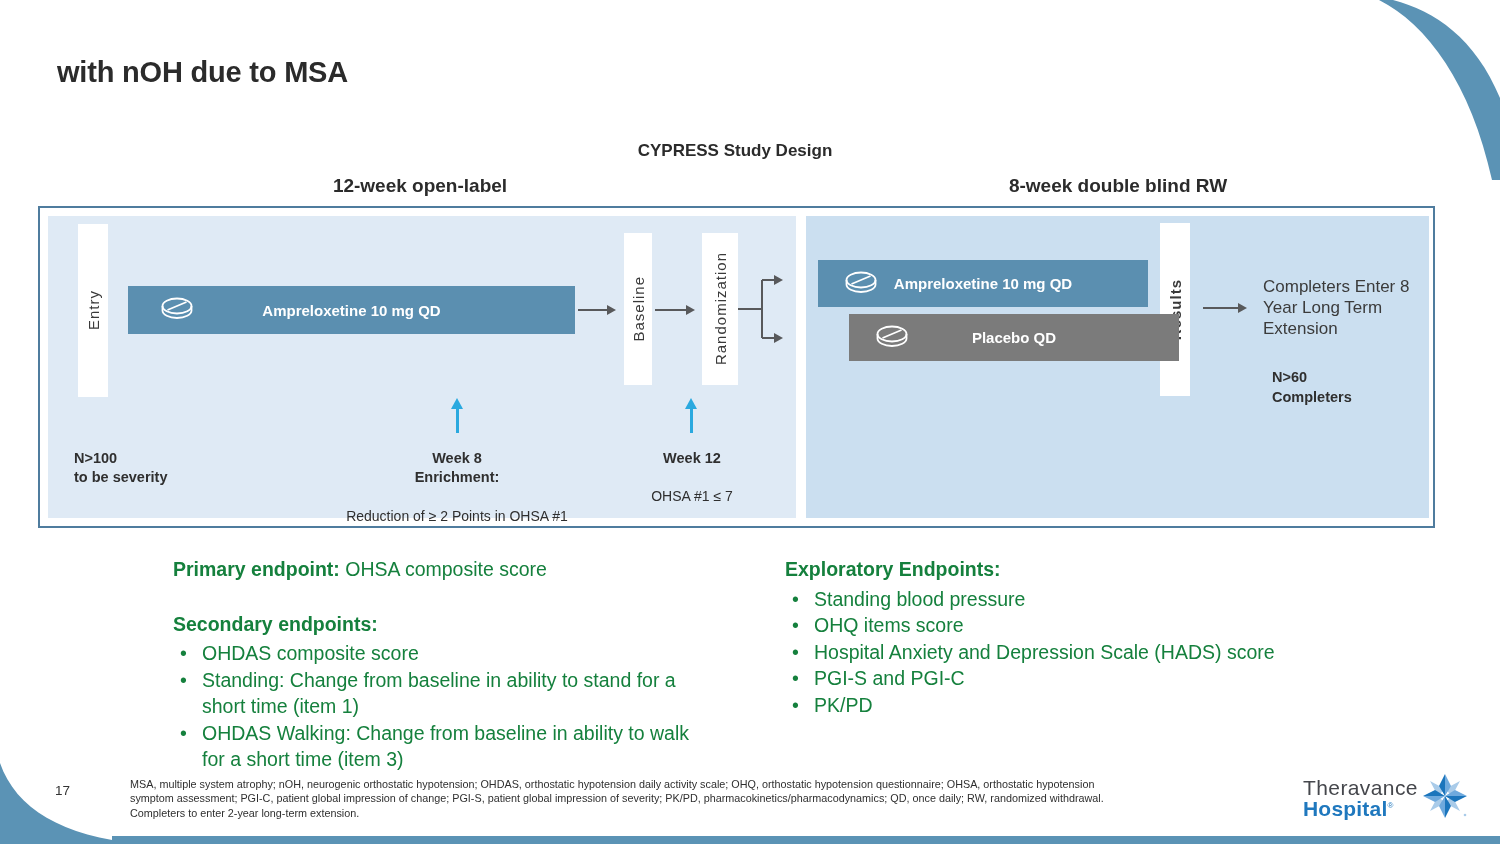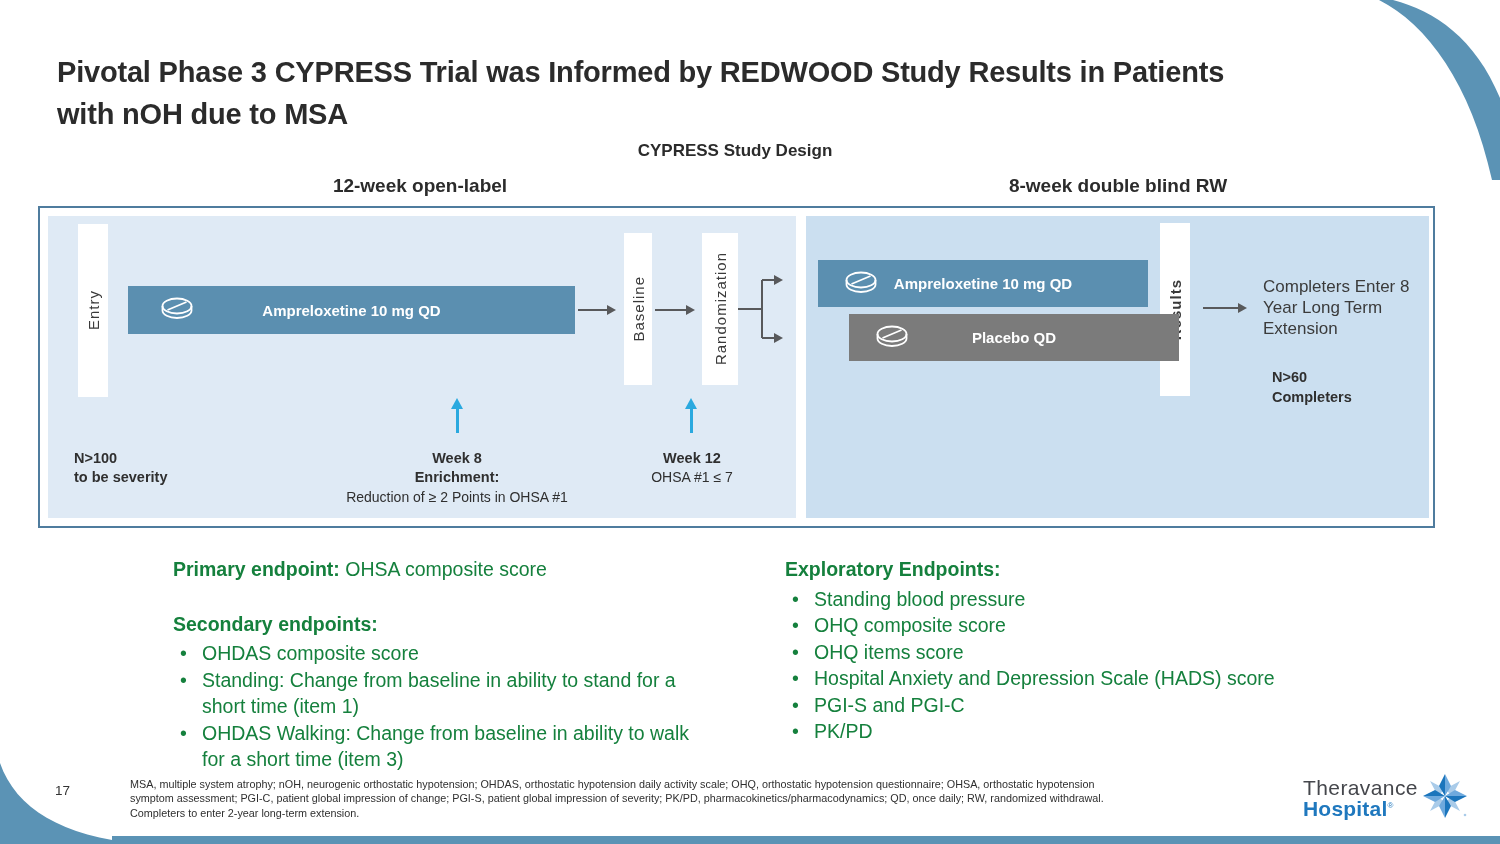--- a/index.html
+++ b/index.html
@@ -107,7 +107,6 @@
   <div class="bottom-bar"></div>
 
   <div class="title">
-    <div>Pivotal Phase 3 CYPRESS Trial was Informed by REDWOOD Study Results in Patients</div>
     <div>with nOH due to MSA</div>
   </div>
   <div class="diagram-title">CYPRESS Study Design</div>

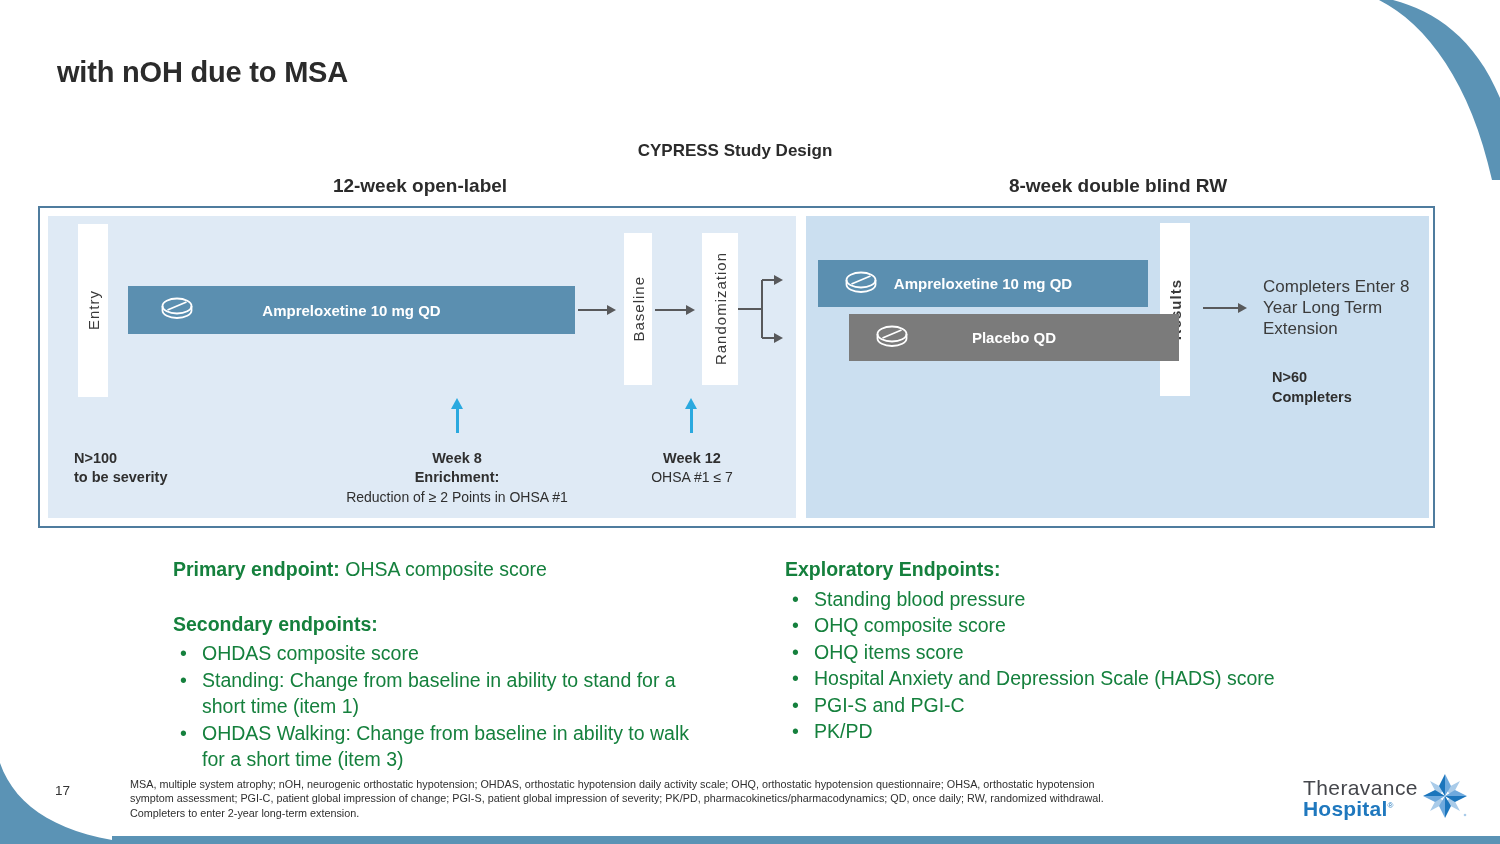--- a/index.html
+++ b/index.html
@@ -69,7 +69,7 @@
   .week8-block  { position:absolute; left:307px; top:449px; width:300px; text-align:center; }
   .week12-block { position:absolute; left:597px; top:449px; width:190px; text-align:center; }
   .wk-bold { font-weight:bold; }
-  .wk-detail { font-size:14px; }
+  .wk-detail { font-size:14px;margin-top:19px; }
   .completers { position:absolute; left:1263px; top:277px; width:172px; font-size:17px; color:#3b3b3b; line-height:1.23; }
   .n60 { position:absolute; left:1272px; top:367px; font-weight:bold; line-height:1.38; }
 

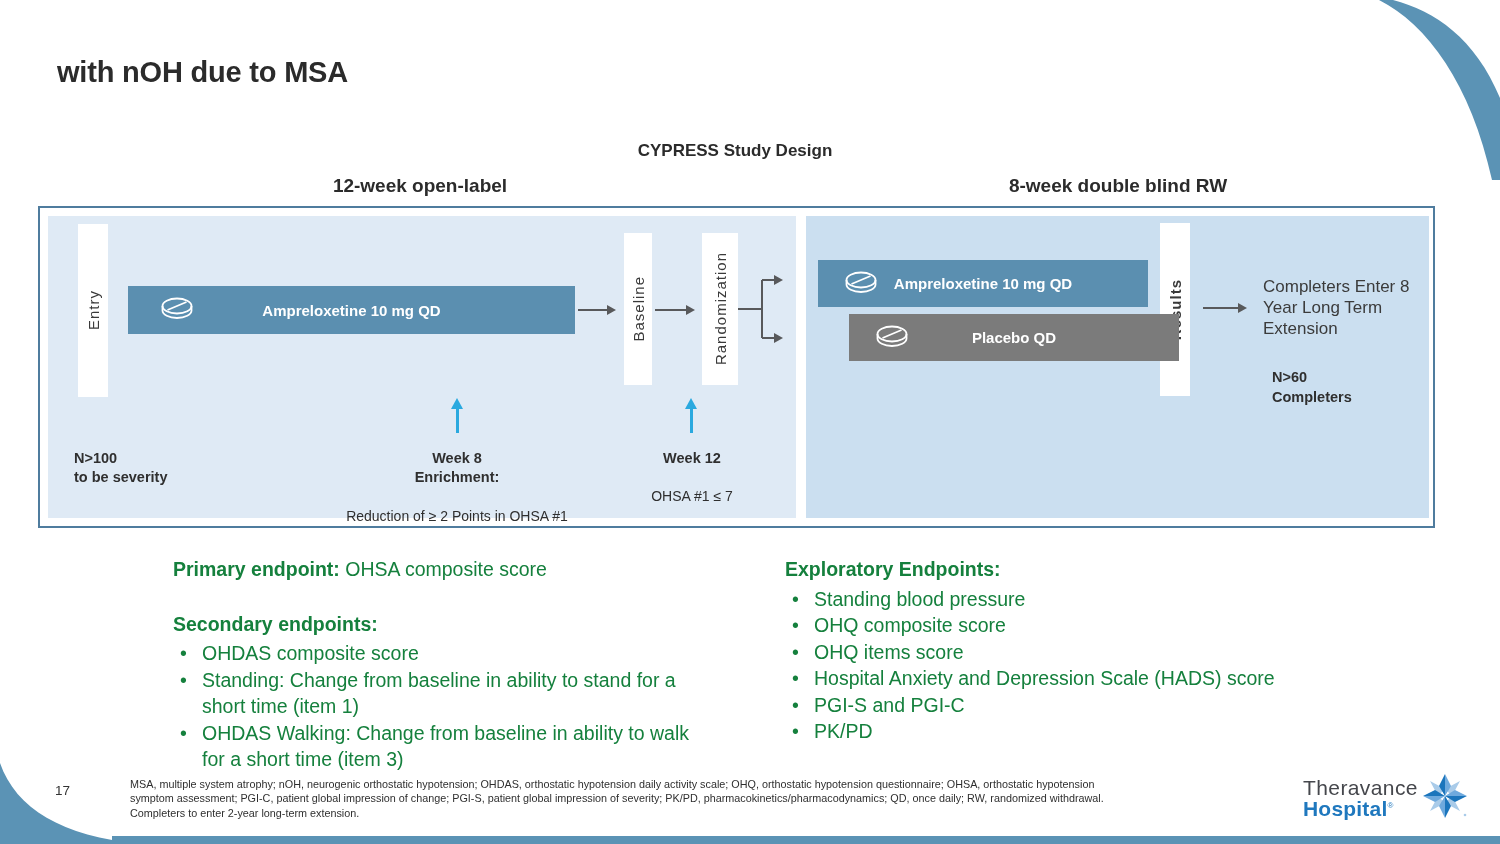--- a/index.html
+++ b/index.html
@@ -212,7 +212,6 @@
     <div class="ep-bold">Exploratory Endpoints:</div>
     <ul class="bullets">
       <li>Standing blood pressure</li>
-      <li>OHQ composite score</li>
       <li>OHQ items score</li>
       <li>Hospital Anxiety and Depression Scale (HADS) score</li>
       <li>PGI-S and PGI-C</li>

